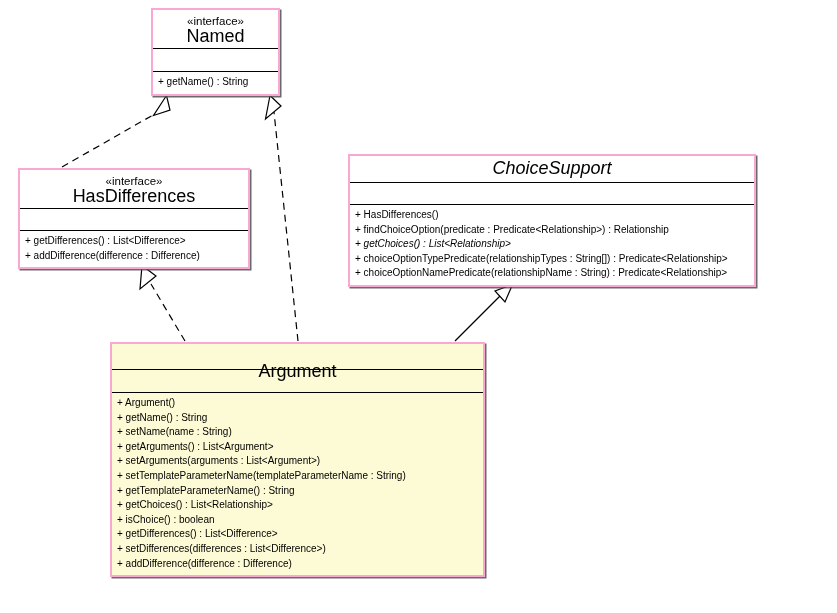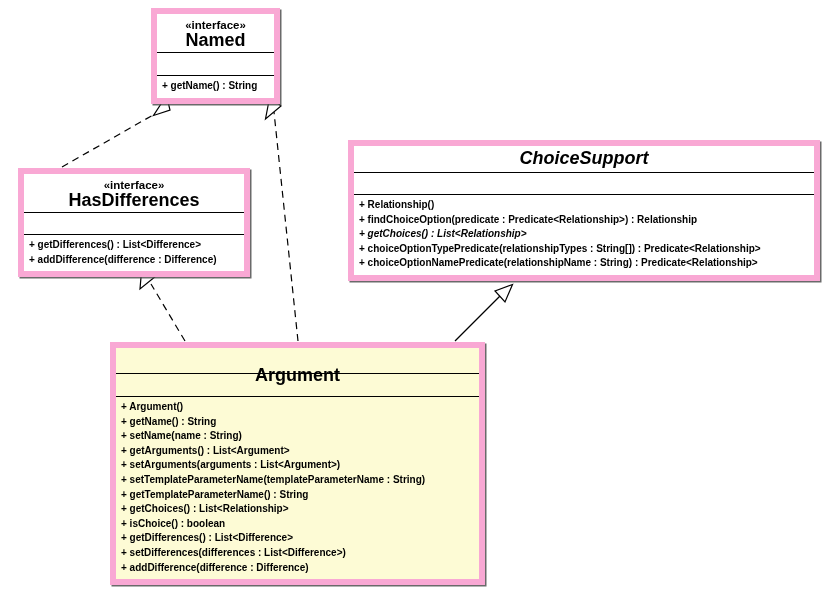--- a/index.html
+++ b/index.html
@@ -26,10 +26,9 @@
   .uml-class {
     position: absolute;
     box-sizing: border-box;
-    border: 6px solid #f9a8d4;
+    border: 2px solid #f9a8d4;
     background: #ffffff;
     box-shadow: 1.5px 1.5px 0 rgba(80,80,80,0.85);
-    font-weight: bold;
   }
   .uml-class.filled {
     background: #fdfbd5;

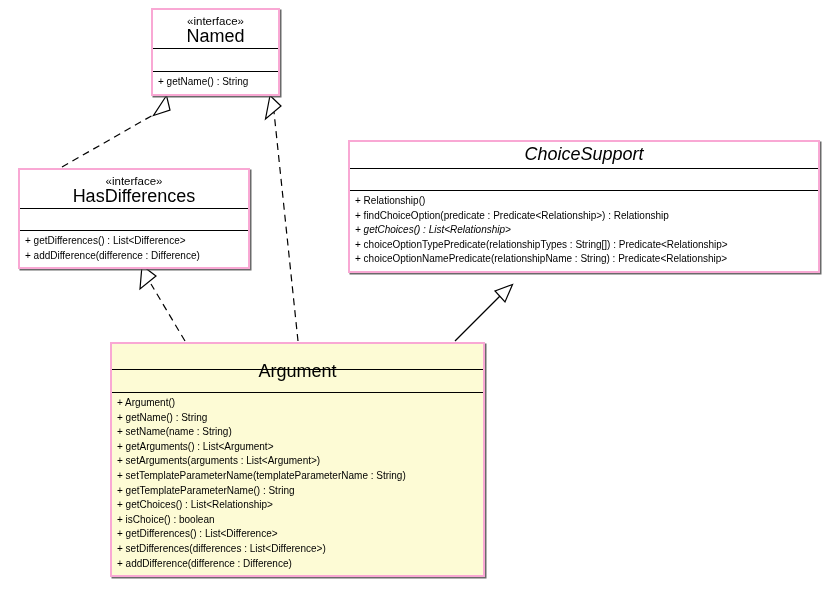--- a/index.html
+++ b/index.html
@@ -80,7 +80,7 @@
   #cls-hasdiff    { left: 18px;  top: 168px; width: 232px; }
   #cls-hasdiff .head   { height: 39px; }
   #cls-hasdiff .attrs  { height: 22px; }
-  #cls-choicesupport { left: 348px; top: 140px; width: 472px; }
+  #cls-choicesupport { left: 348px; top: 154px; width: 408px; }
   #cls-choicesupport .head  { height: 27px; padding-top: 5px; }
   #cls-choicesupport .attrs { height: 22px; }
   #cls-argument   { left: 110px; top: 342px; width: 375px; }

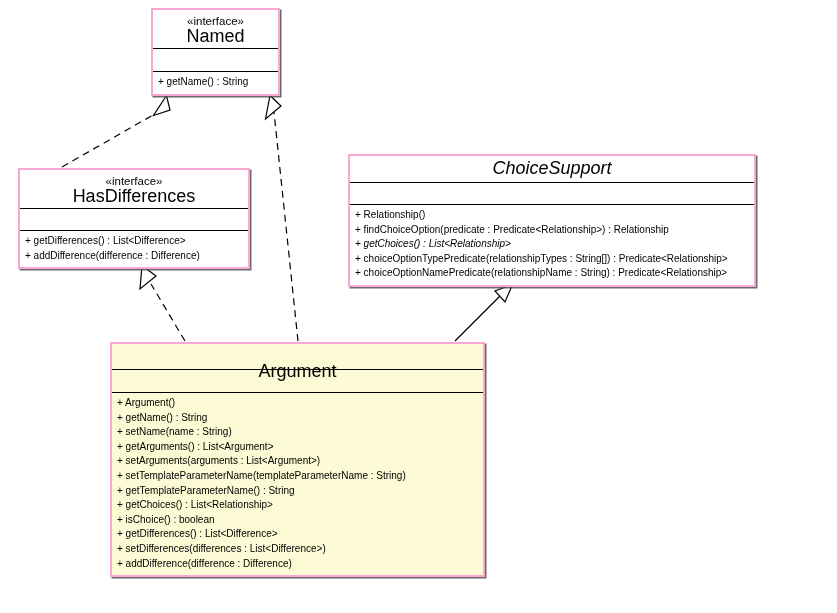--- a/index.html
+++ b/index.html
@@ -144,7 +144,7 @@
     </div>
     <div class="compartment attrs"></div>
     <div class="compartment ops last">
-      <div class="member">+ Relationship()</div>
+      <div class="member">+ HasDifferences()</div>
       <div class="member">+ findChoiceOption(predicate : Predicate&lt;Relationship&gt;) : Relationship</div>
       <div class="member abstract">+ getChoices() : List&lt;Relationship&gt;</div>
       <div class="member">+ choiceOptionTypePredicate(relationshipTypes : String[]) : Predicate&lt;Relationship&gt;</div>

